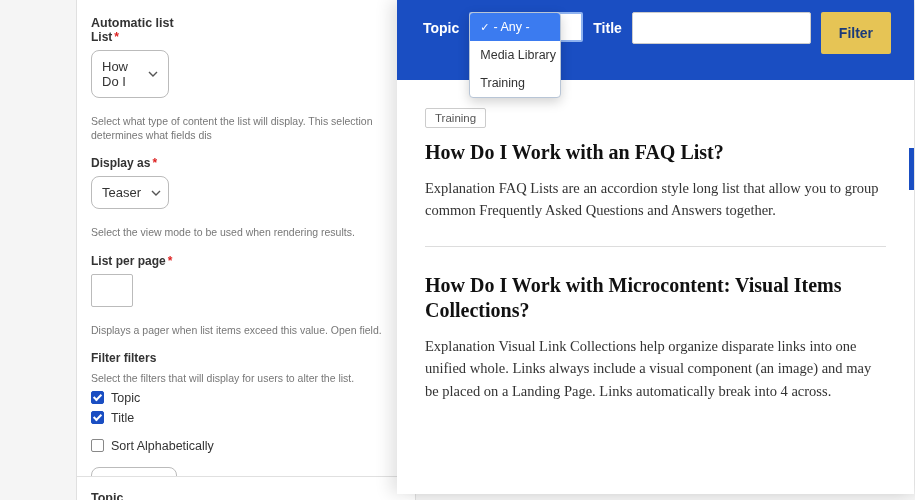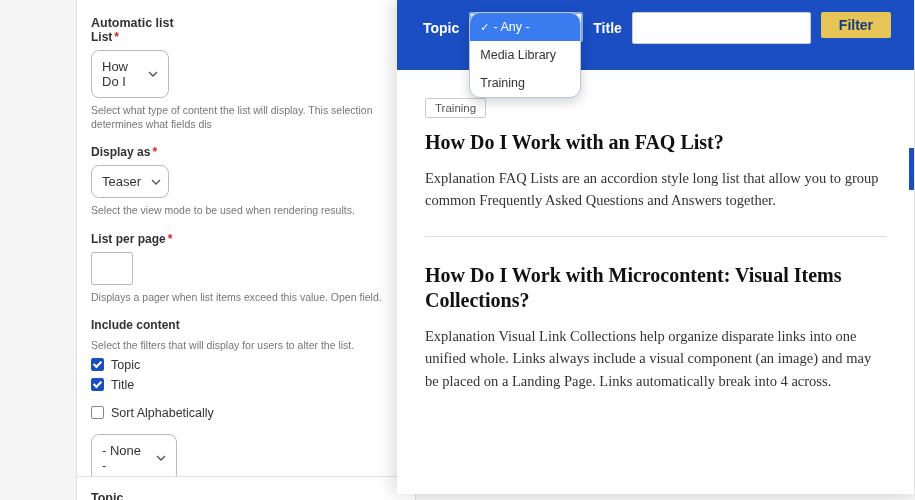--- a/index.html
+++ b/index.html
@@ -137,10 +137,10 @@
   .dropdown {
     position: absolute;
     top: 0; left: 0;
-    width: 112px;
+    width: 92px;
     background: #fff;
     border: 1px solid #b8c5d6;
-    border-radius: 11px;
+    border-radius: 4px;
     box-shadow: 0 4px 12px rgba(0,0,0,0.18);
     overflow: hidden;
     z-index: 10;

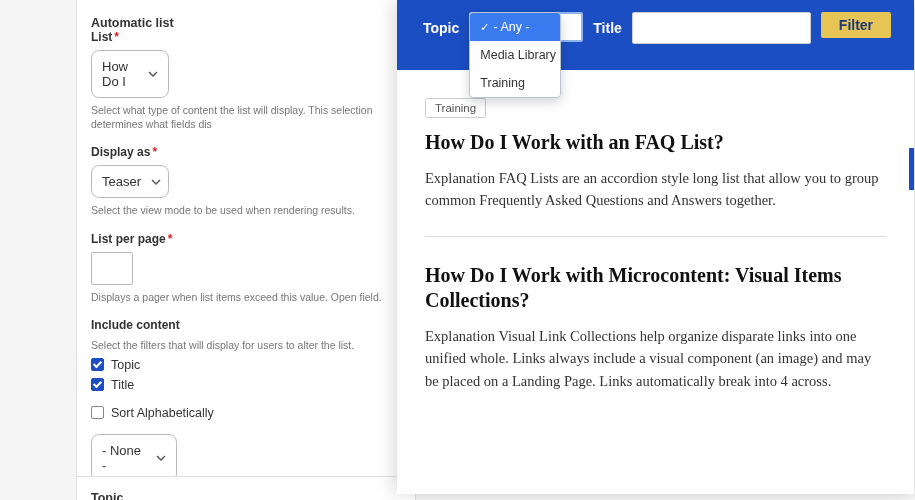--- a/index.html
+++ b/index.html
@@ -170,7 +170,7 @@
     font-size: 14px;
     border: none;
     border-radius: 2px;
-    height: 26px;
+    height: 42px;
     padding: 0 18px;
     margin-left: auto;
     cursor: pointer;

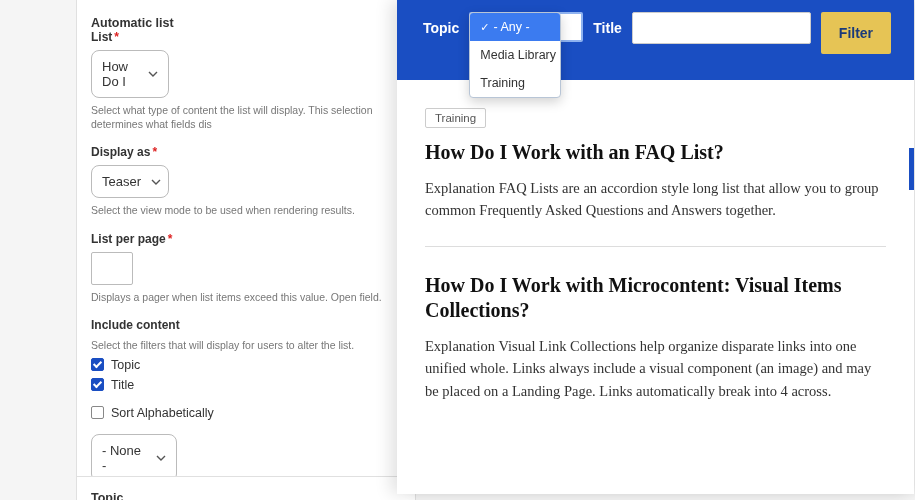--- a/index.html
+++ b/index.html
@@ -62,7 +62,7 @@
   .help {
     font-size: 10.5px;
     color: #777;
-    margin-top: 5px;
+    margin-top: 16px;
     line-height: 1.35;
   }
   .checkbox-row {

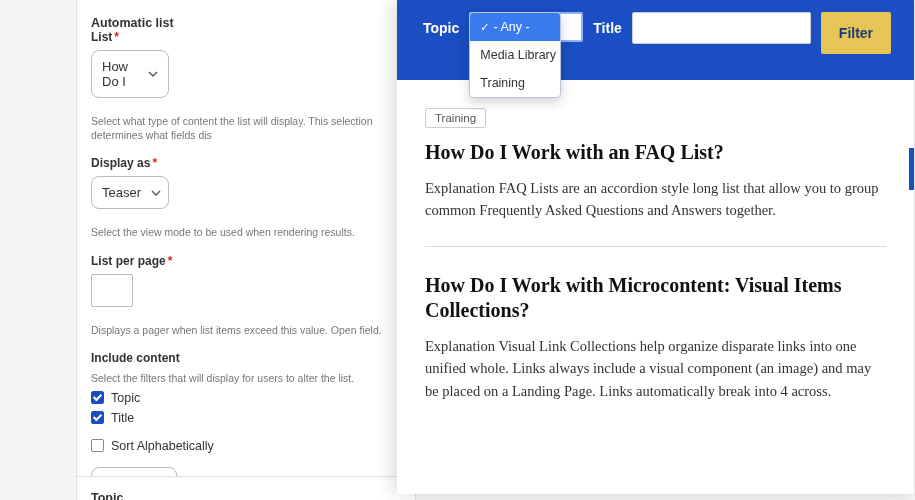--- a/index.html
+++ b/index.html
@@ -250,7 +250,7 @@
   </div>
 
   <div class="field">
-    <label class="field-label">Include content</label>
+    <label class="field-label">Filter filters</label>
     <div class="help" style="margin-top:0;margin-bottom:6px">Select the filters that will display for users to alter the list.</div>
     <div class="checkbox-row">
       <span class="cb checked"></span>

